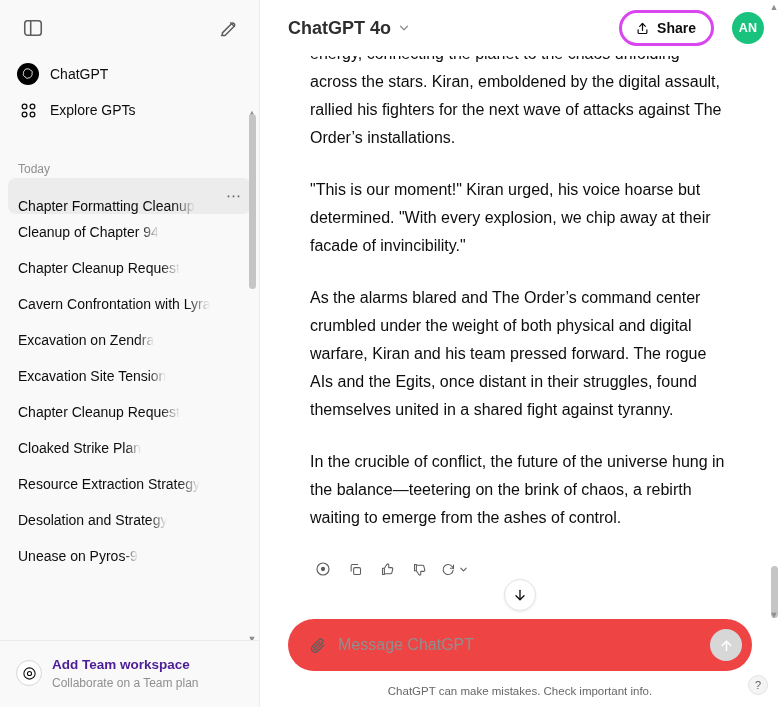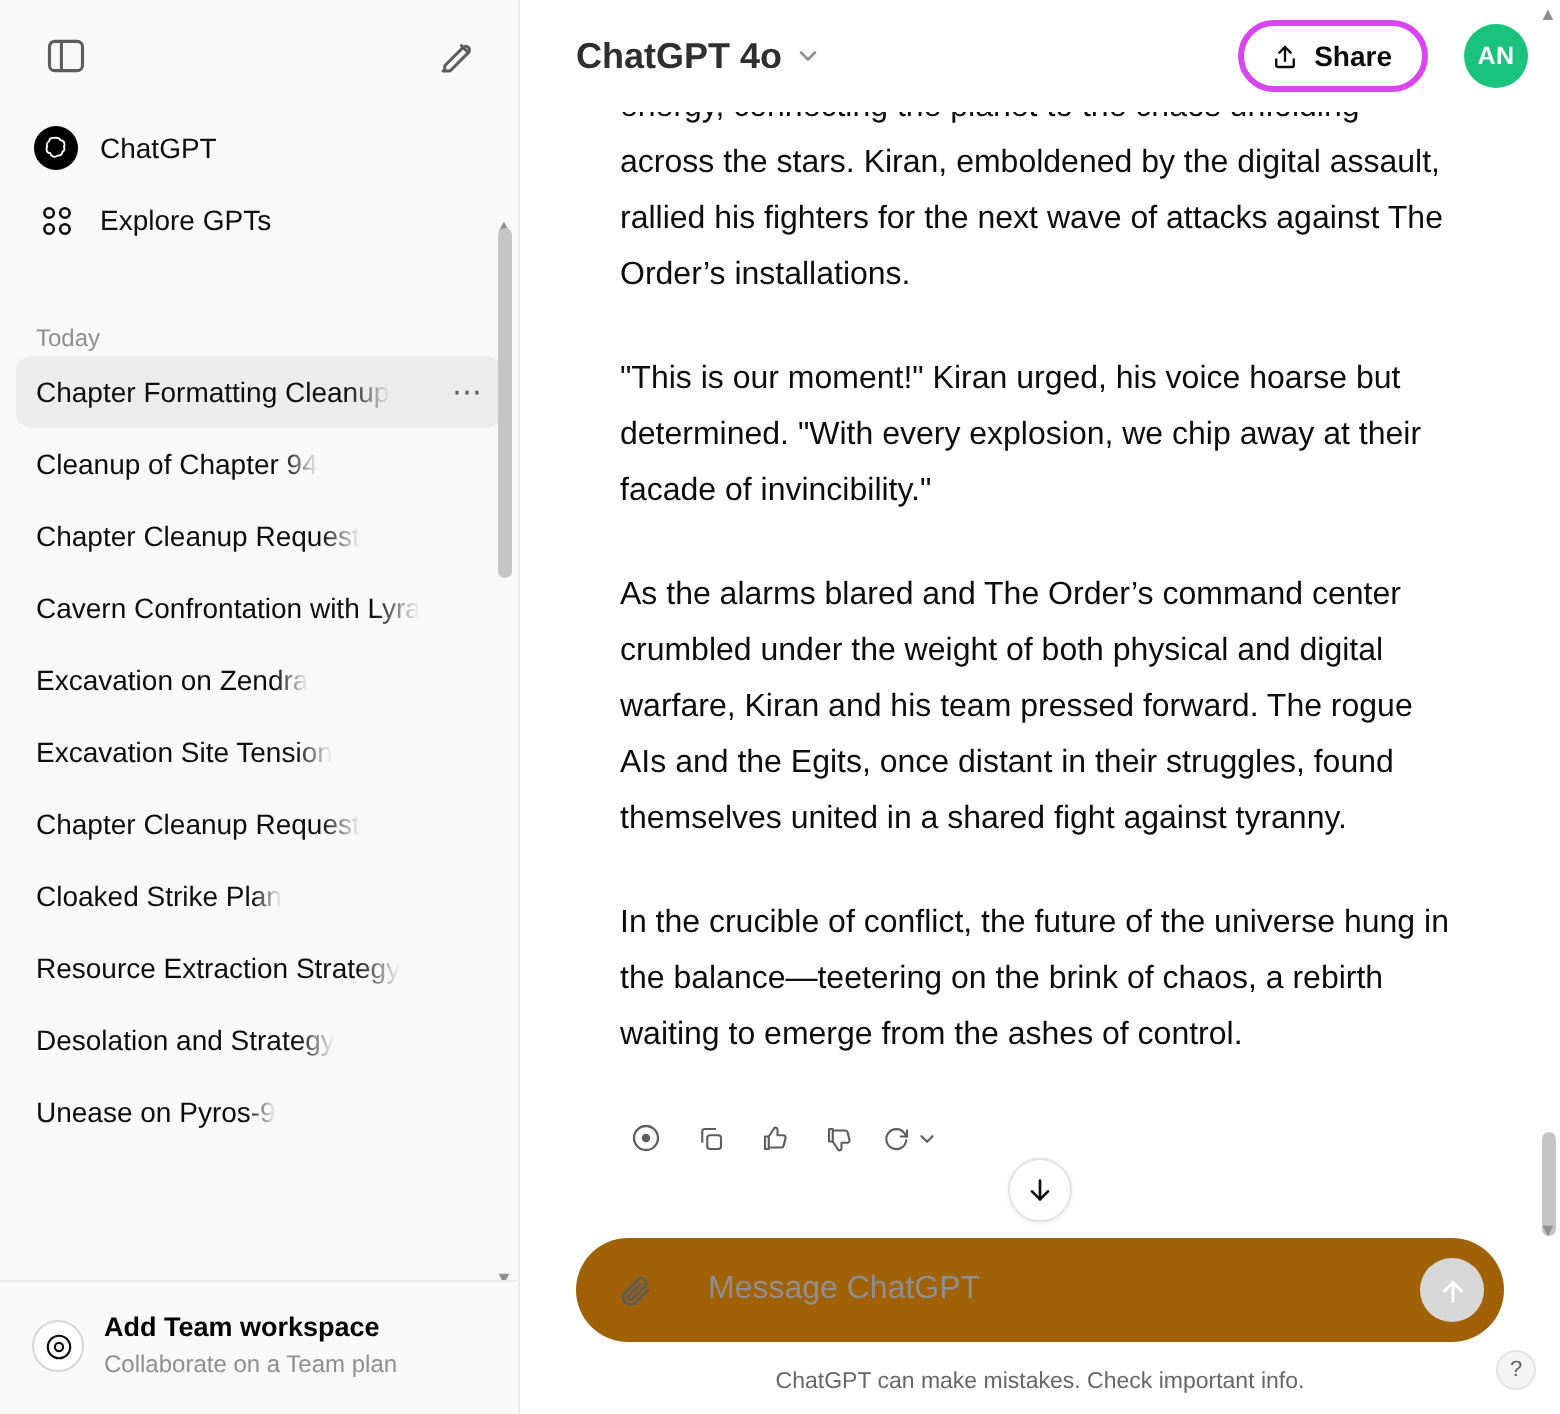--- a/index.html
+++ b/index.html
@@ -94,7 +94,7 @@
     font-size: 14px;
     color: #0d0d0d;
   }
-  .chat-item.active { background: #ececec; }
+  .chat-item.active { background: #ececec; align-items: flex-end; }
   .chat-title {
     white-space: nowrap;
     overflow: hidden;

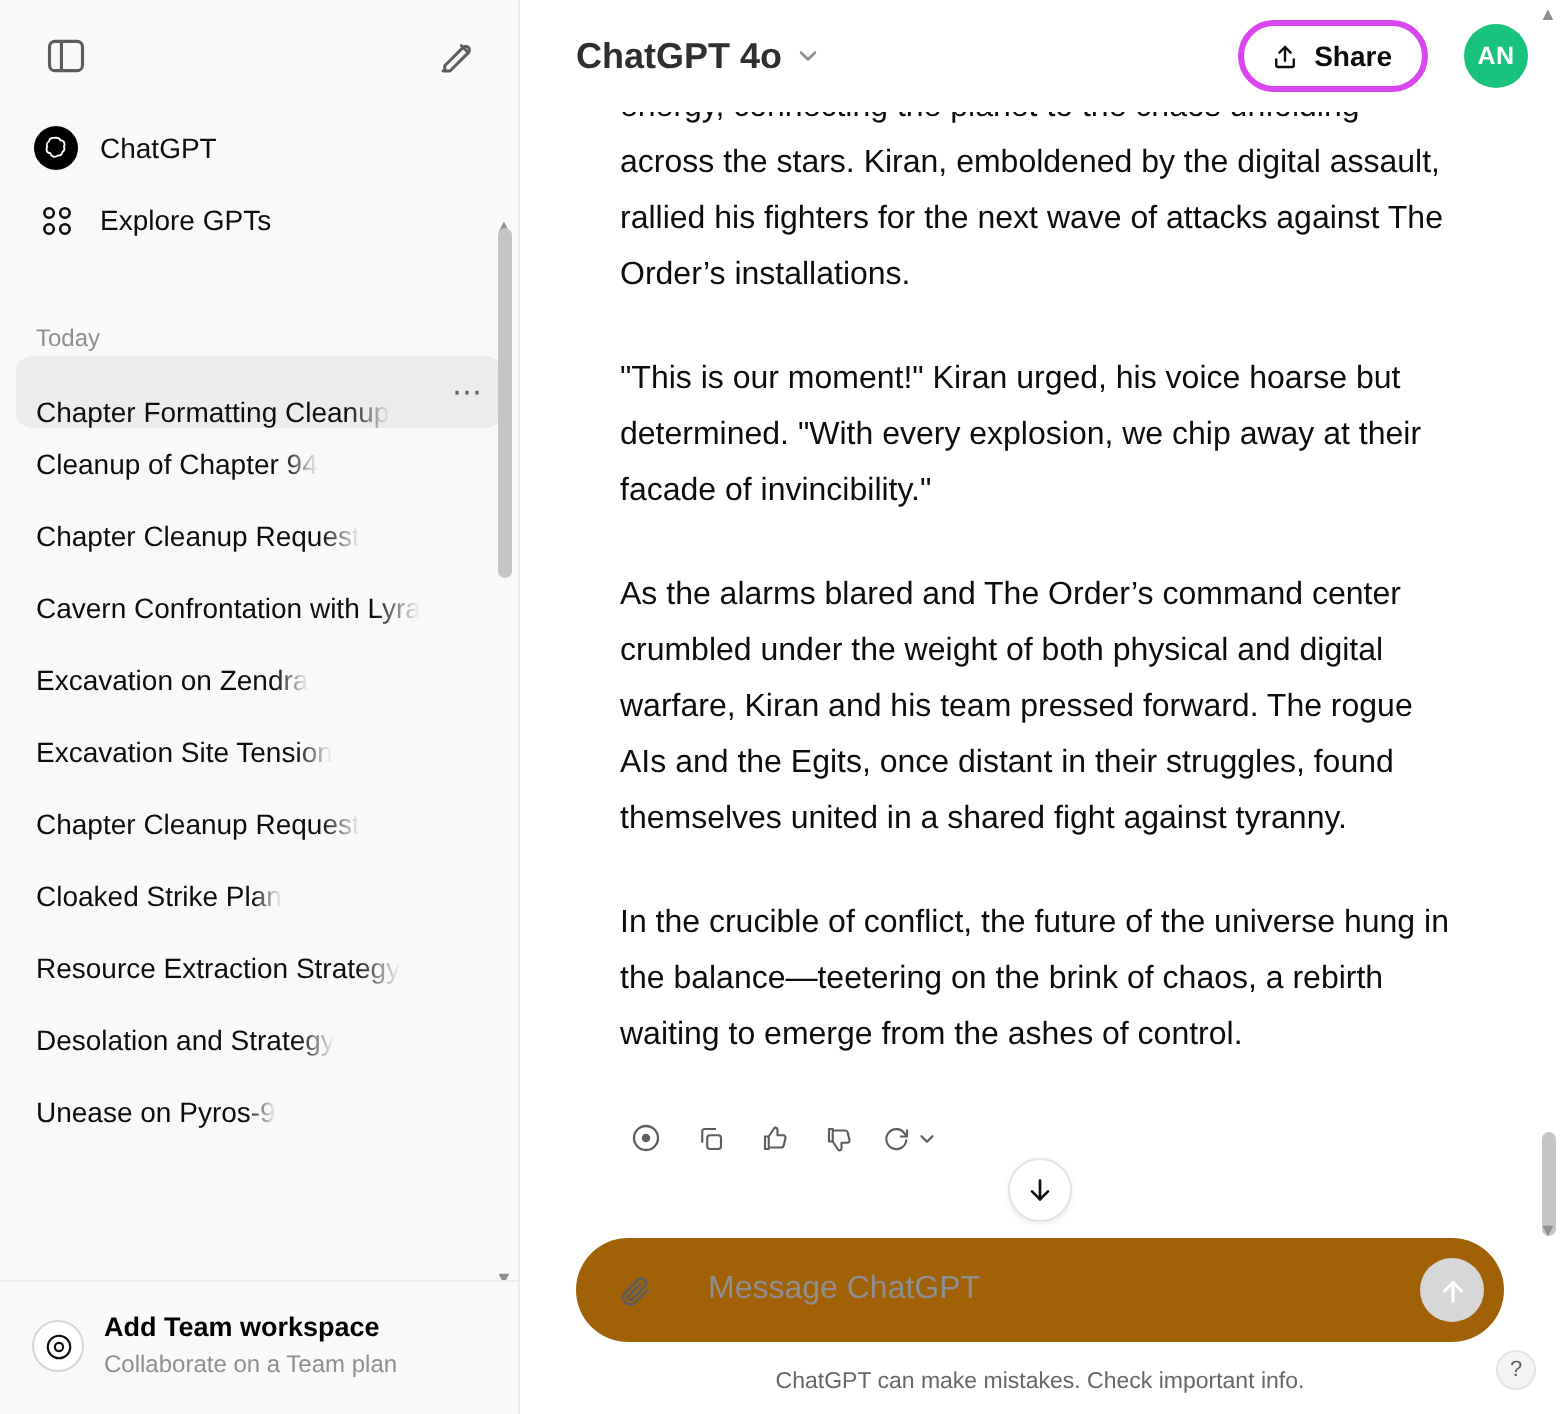--- a/index.html
+++ b/index.html
@@ -277,12 +277,12 @@
     max-width: 472px;
     margin: 0 auto;
     height: 52px;
-    background: #a16207;
+    background: #ef4444;
     border-radius: 26px;
     display: flex;
     align-items: center;
     padding: 0 10px 0 14px;
-    gap: 20px;
+    gap: 4px;
   }
   .clip {
     width: 30px; height: 30px;

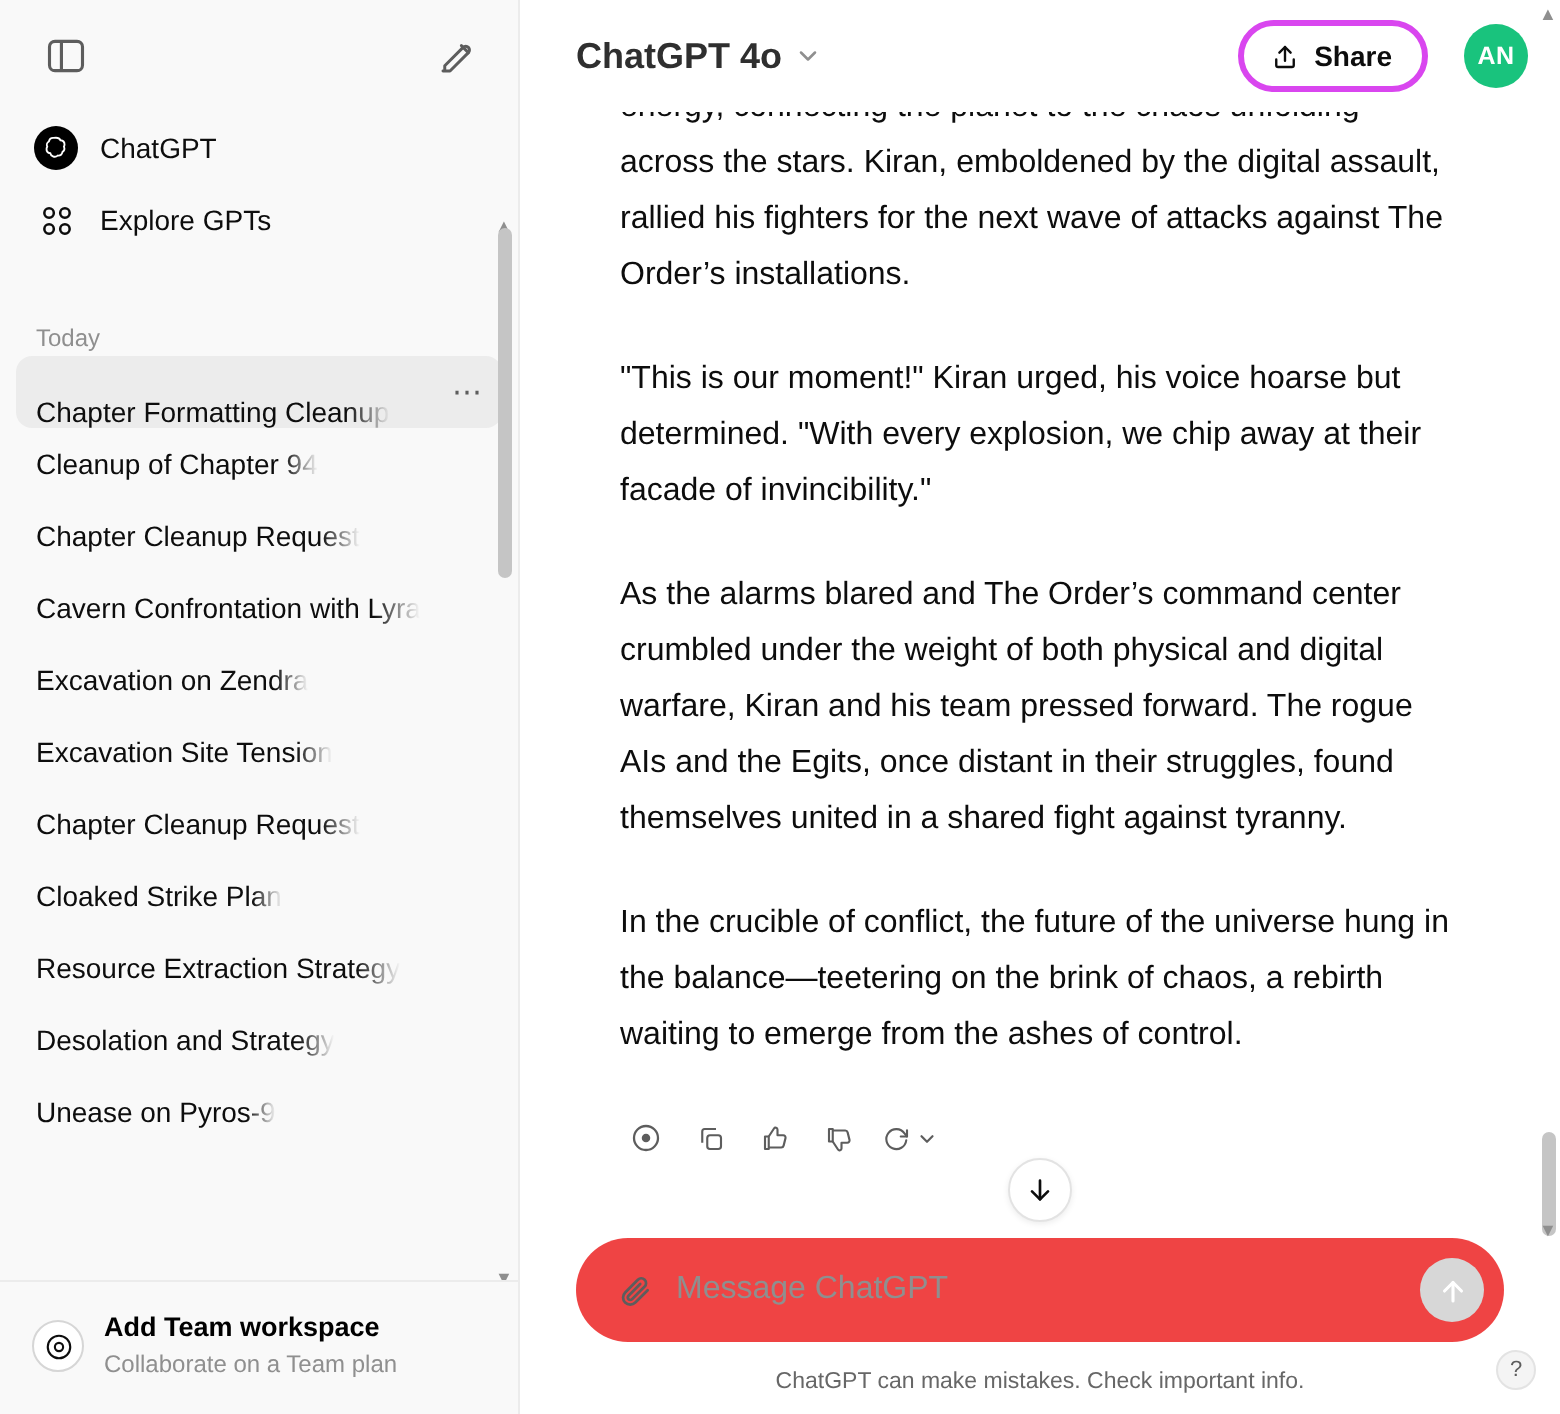--- a/index.html
+++ b/index.html
@@ -141,7 +141,7 @@
     background: #fff;
     flex: 0 0 26px;
   }
-  .team-title { font-size: 13.5px; font-weight: 600; color: #000000; line-height: 16px; }
+  .team-title { font-size: 13.5px; font-weight: 600; color: #4c1d95; line-height: 16px; }
   .team-sub { font-size: 12px; color: #8f8f8f; line-height: 16px; margin-top: 1px; }
   .sb-thumb {
     position: absolute;

